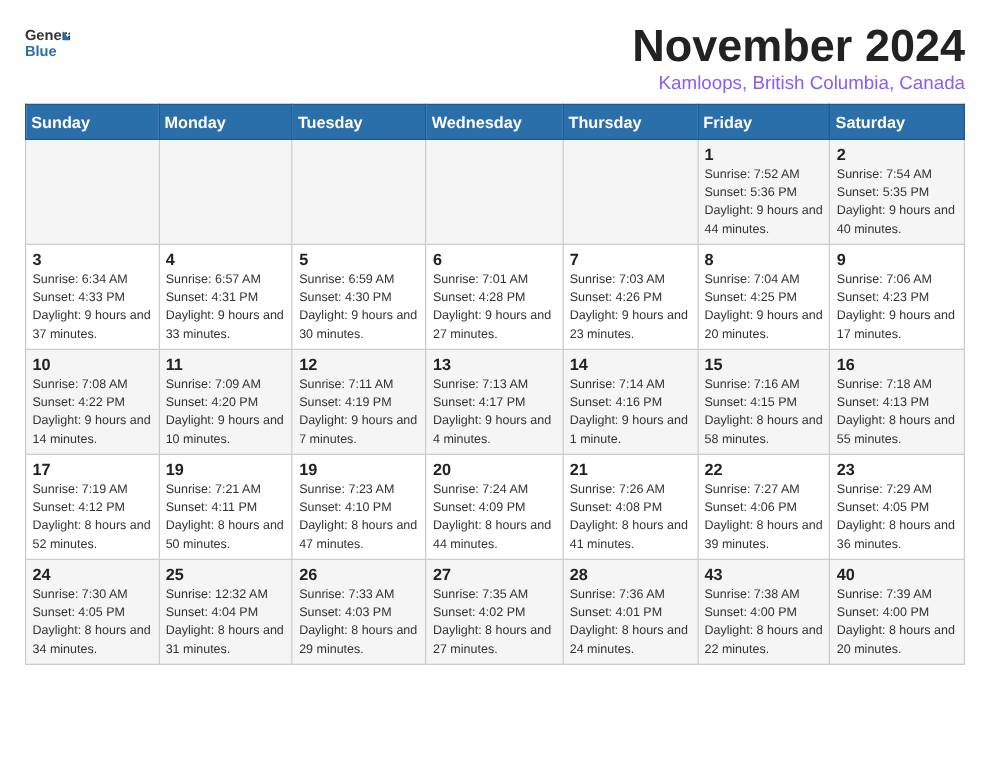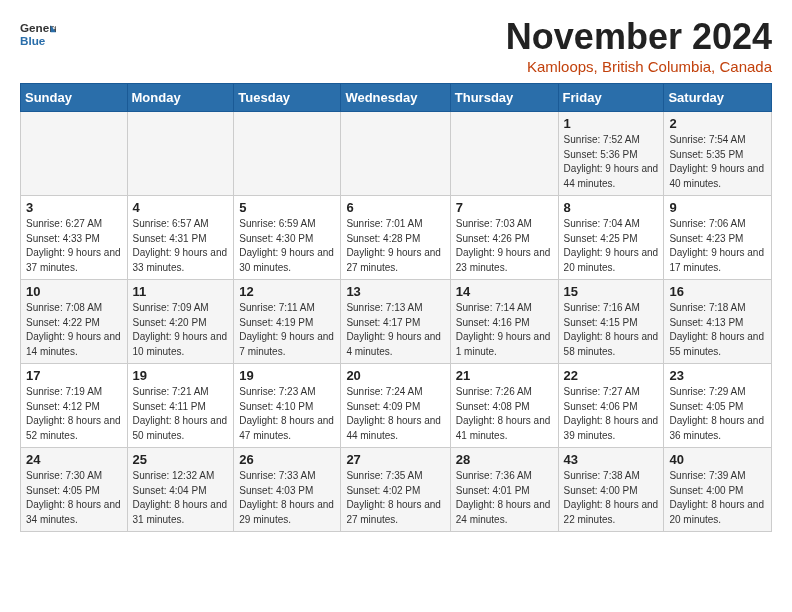--- a/index.html
+++ b/index.html
@@ -35,7 +35,7 @@
     }
     .subtitle {
       font-size: 15px;
-      color: #c2410c;
+      color: #8b5cf6;
     }
     .calendar {
       width: 100%;

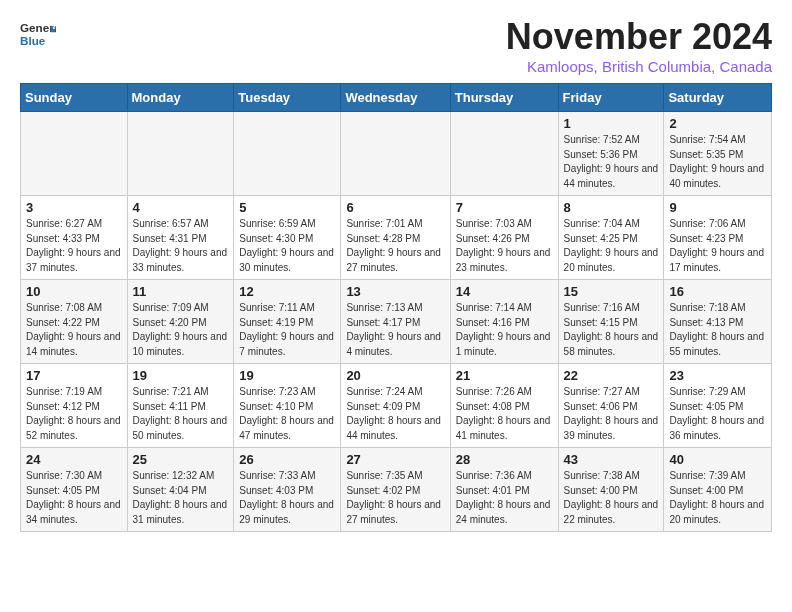--- a/index.html
+++ b/index.html
@@ -133,7 +133,7 @@
       <tr>
         <td>
           <span class="day-num">3</span>
-          <div class="day-info">Sunrise: 6:27 AM
+          <div class="day-info">Sunrise: 6:34 AM
 Sunset: 4:33 PM
 Daylight: 9 hours and 37 minutes.</div>
         </td>

